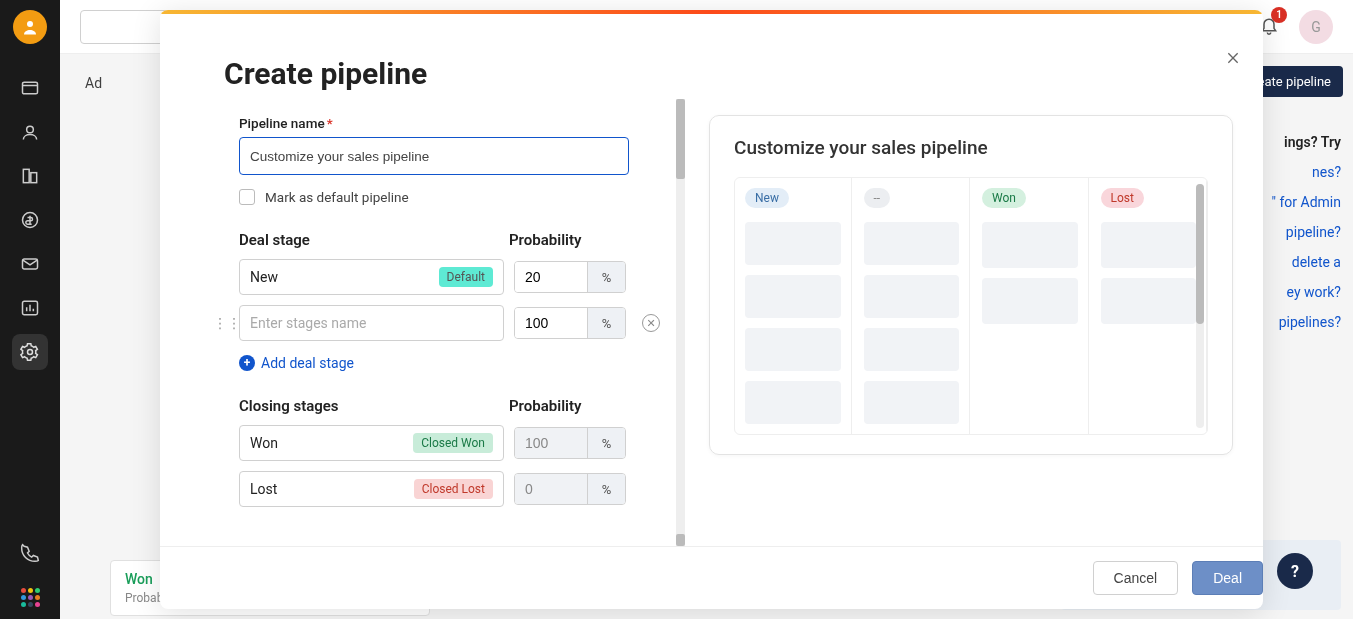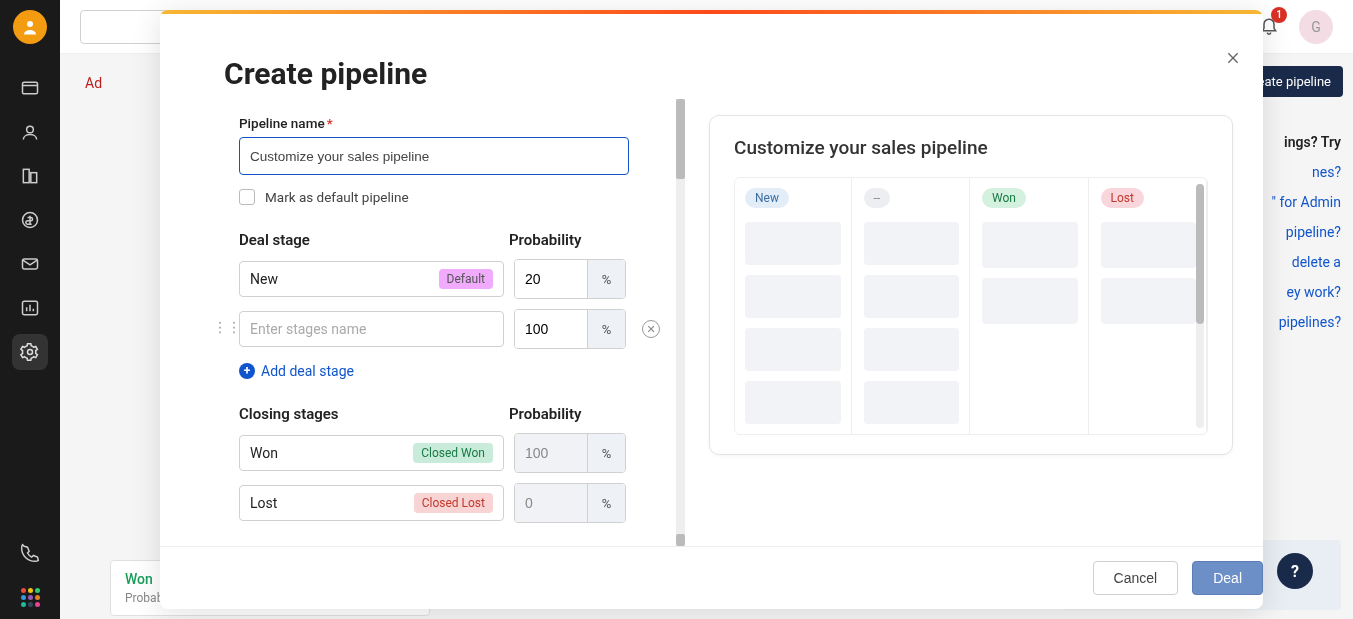--- a/index.html
+++ b/index.html
@@ -103,7 +103,7 @@
   
   .bg-breadcrumb {
     position:absolute; left: 85px; top: 75px;
-    color:#b91c1c; font-size:14px;
+    color:#404040; font-size:14px;
   }
   .btn-create-pipeline-bg {
     position:absolute; right:10px; top:66px;

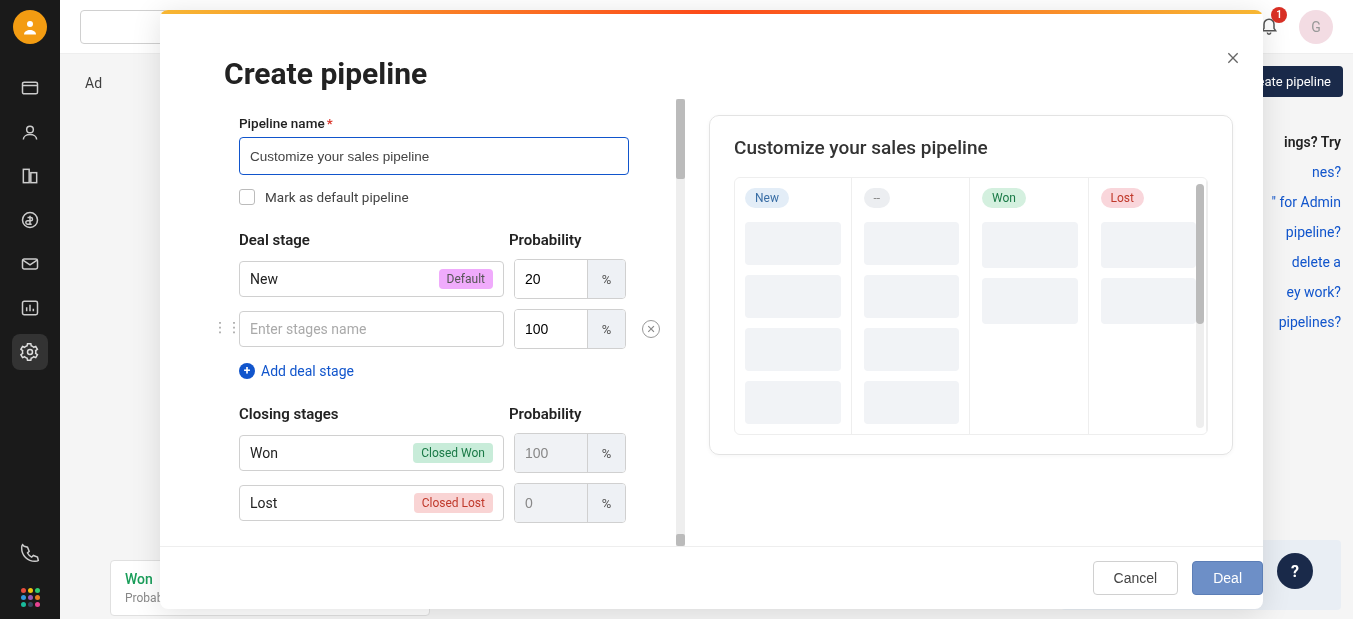--- a/index.html
+++ b/index.html
@@ -249,7 +249,7 @@
   .stage-input.placeholder { color:#aaa; }
   .pill {
     font-size:12px; padding:3px 8px; border-radius:4px;
-    background:#f0abfc; color:#555;
+    background:#5eead4; color:#555;
   }
   .pill.green { background:#c8ecd9; color:#1a7a47;}
   .pill.red { background:#f9d4d4; color:#c0392b;}

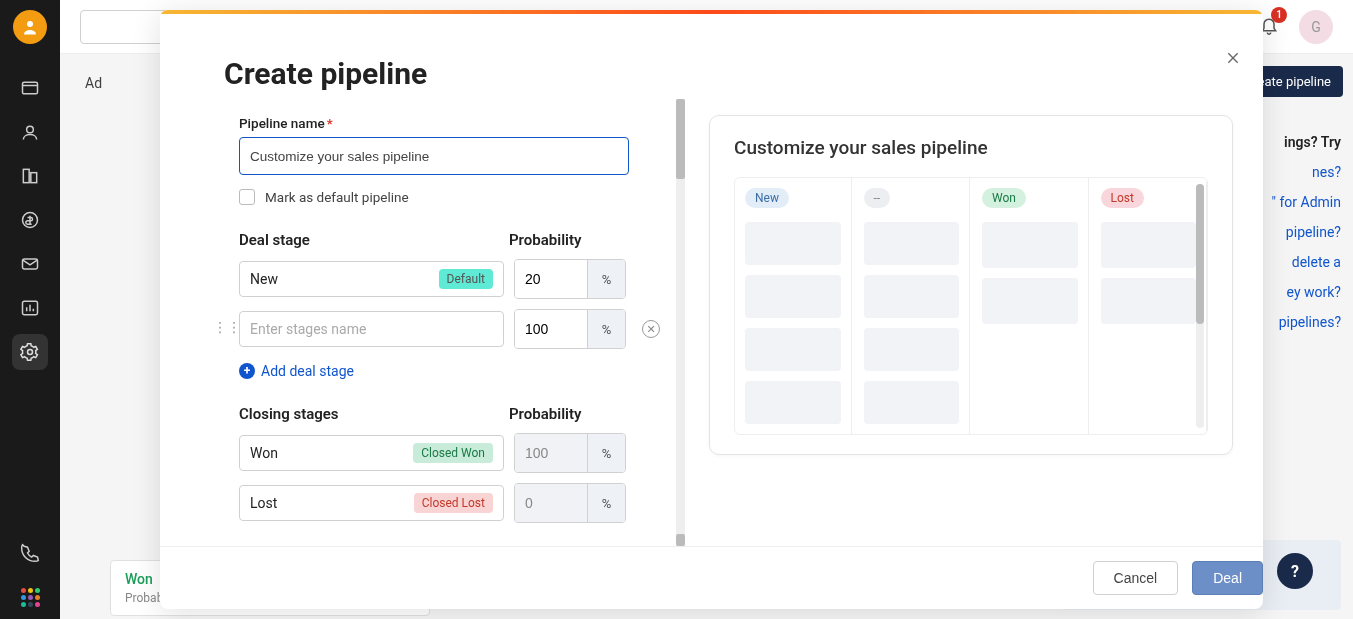--- a/index.html
+++ b/index.html
@@ -254,7 +254,7 @@
   .pill.green { background:#c8ecd9; color:#1a7a47;}
   .pill.red { background:#f9d4d4; color:#c0392b;}
   .prob-group {
-    display:flex; width:112px; height:40px;
+    display:flex; width:112px; height:32px;
     border:1px solid #d0d0d0; border-radius:4px;
     overflow:hidden;
   }

